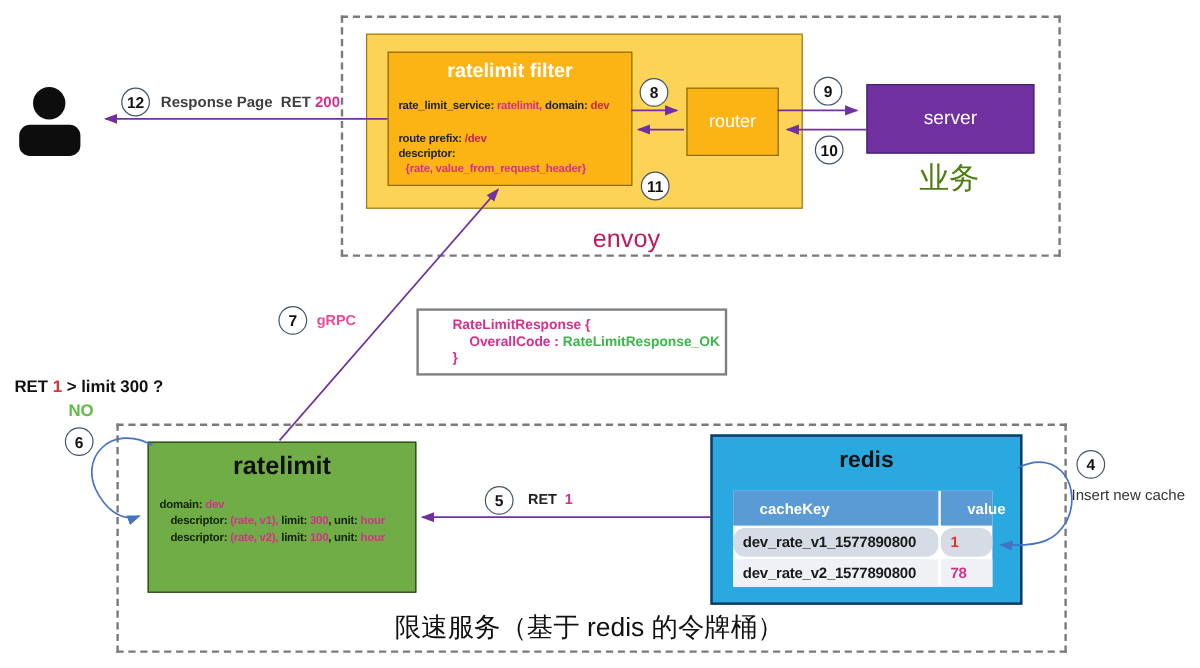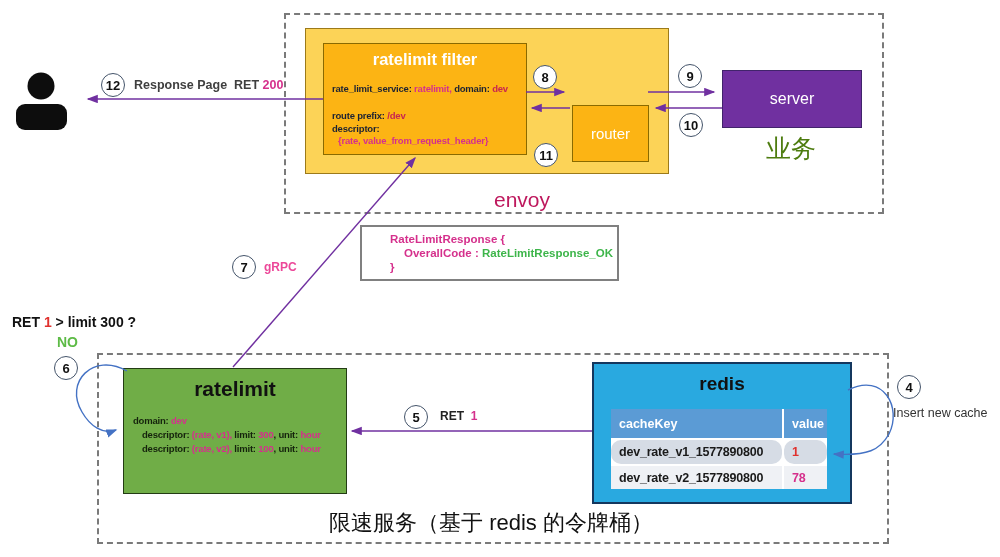--- a/index.html
+++ b/index.html
@@ -14,7 +14,7 @@
   .envoy-outer{left:305px;top:28px;width:362px;height:144px;background:#FCD357;border:1px solid #9c7a1a;}
   .filter-box{left:323px;top:43px;width:202px;height:110px;background:#FCB414;border:1.5px solid #8a6a00;}
   .router-box{left:572px;top:73px;width:75px;height:55px;background:#FCB414;border:1.5px solid #8a6a00;
-              display:flex;align-items:center;justify-content:center;color:#fff;font-size:15px;margin-top:32px;}
+              display:flex;align-items:center;justify-content:center;color:#fff;font-size:15px;}
   .server-box{left:722px;top:70px;width:138px;height:56px;background:#7030A0;border:1.5px solid #41246b;
               display:flex;align-items:center;justify-content:center;color:#fff;font-size:16px;}
   .green-box{left:123px;top:368px;width:222px;height:124px;background:#70AD47;border:1.5px solid #233c14;}

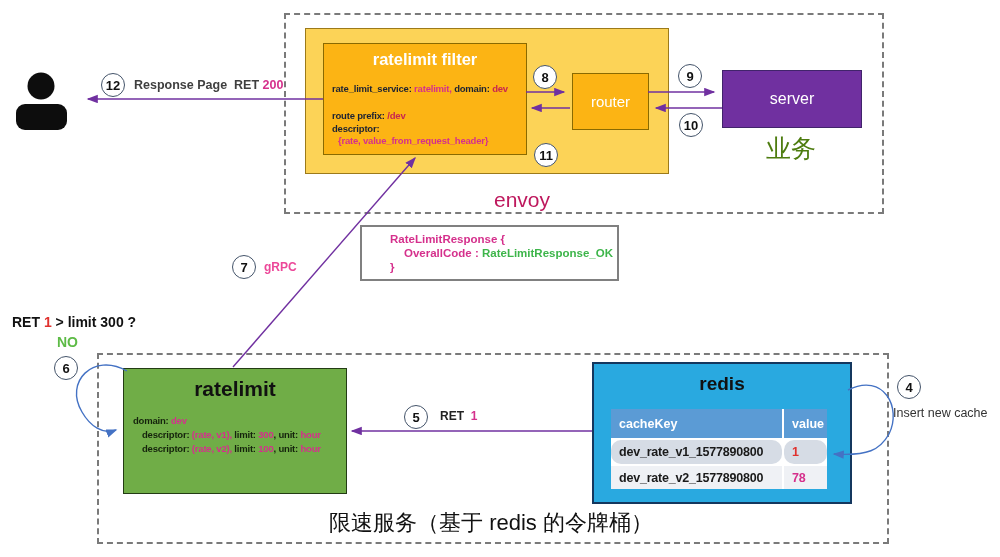--- a/index.html
+++ b/index.html
@@ -19,7 +19,7 @@
               display:flex;align-items:center;justify-content:center;color:#fff;font-size:16px;}
   .green-box{left:123px;top:368px;width:222px;height:124px;background:#70AD47;border:1.5px solid #233c14;}
   .redis-box{left:592px;top:362px;width:256px;height:138px;background:#29A9E0;border:2px solid #14375e;}
-  .resp-box{left:347px;top:225px;width:255px;height:52px;background:#fff;border:2px solid #808080;margin-left:13px;}
+  .resp-box{left:347px;top:257px;width:255px;height:52px;background:#fff;border:2px solid #808080;}
 
   
   .title-white{color:#fff;font-weight:bold;font-size:16.5px;text-align:center;width:100%;}

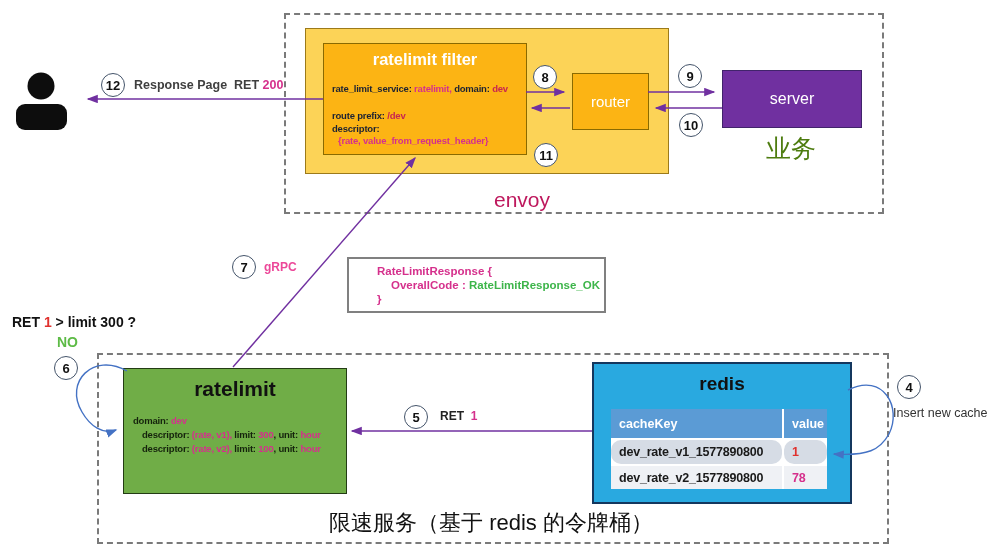--- a/index.html
+++ b/index.html
@@ -35,7 +35,7 @@
   
   .cache-table{left:611px;top:409px;width:216px;display:grid;grid-template-columns:171px 43px;
                grid-template-rows:29px 24px 23px;gap:2px;background:#ffffff;}
-  .cache-table .hcell{background:#5B9BD5;color:#fff;font-weight:bold;font-size:12.5px;display:flex;align-items:center;padding-left:8px;}
+  .cache-table .hcell{background:#5B9BD5;color:#fff;font-weight:bold;font-size:12.5px;display:flex;align-items:center;padding-left:22px;}
   .cache-table .r1{background:#D6DCE5;border-radius:10px;}
   .cache-table .r2{background:#EFF1F5;}
   .cache-table .cell{font-size:12.5px;font-weight:bold;color:#1a1a1a;display:flex;align-items:center;padding-left:8px;letter-spacing:-0.2px;}

